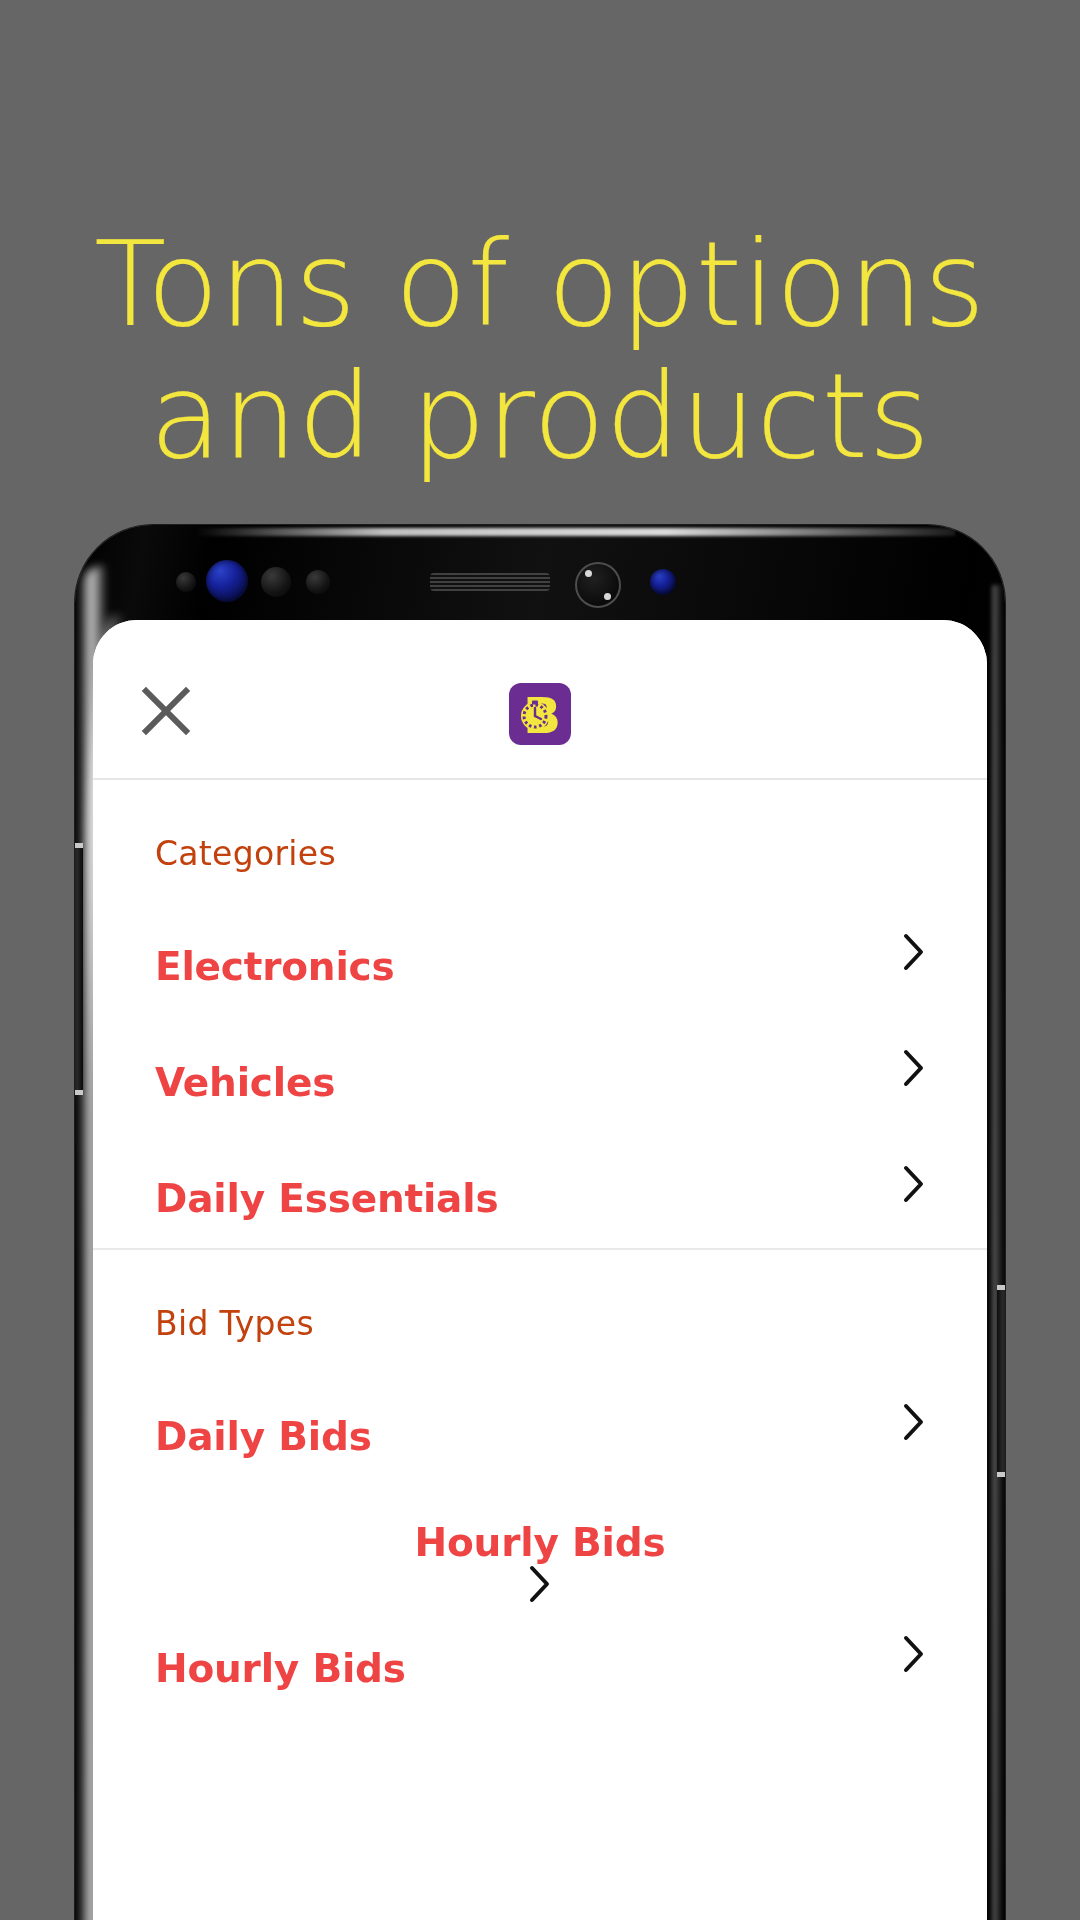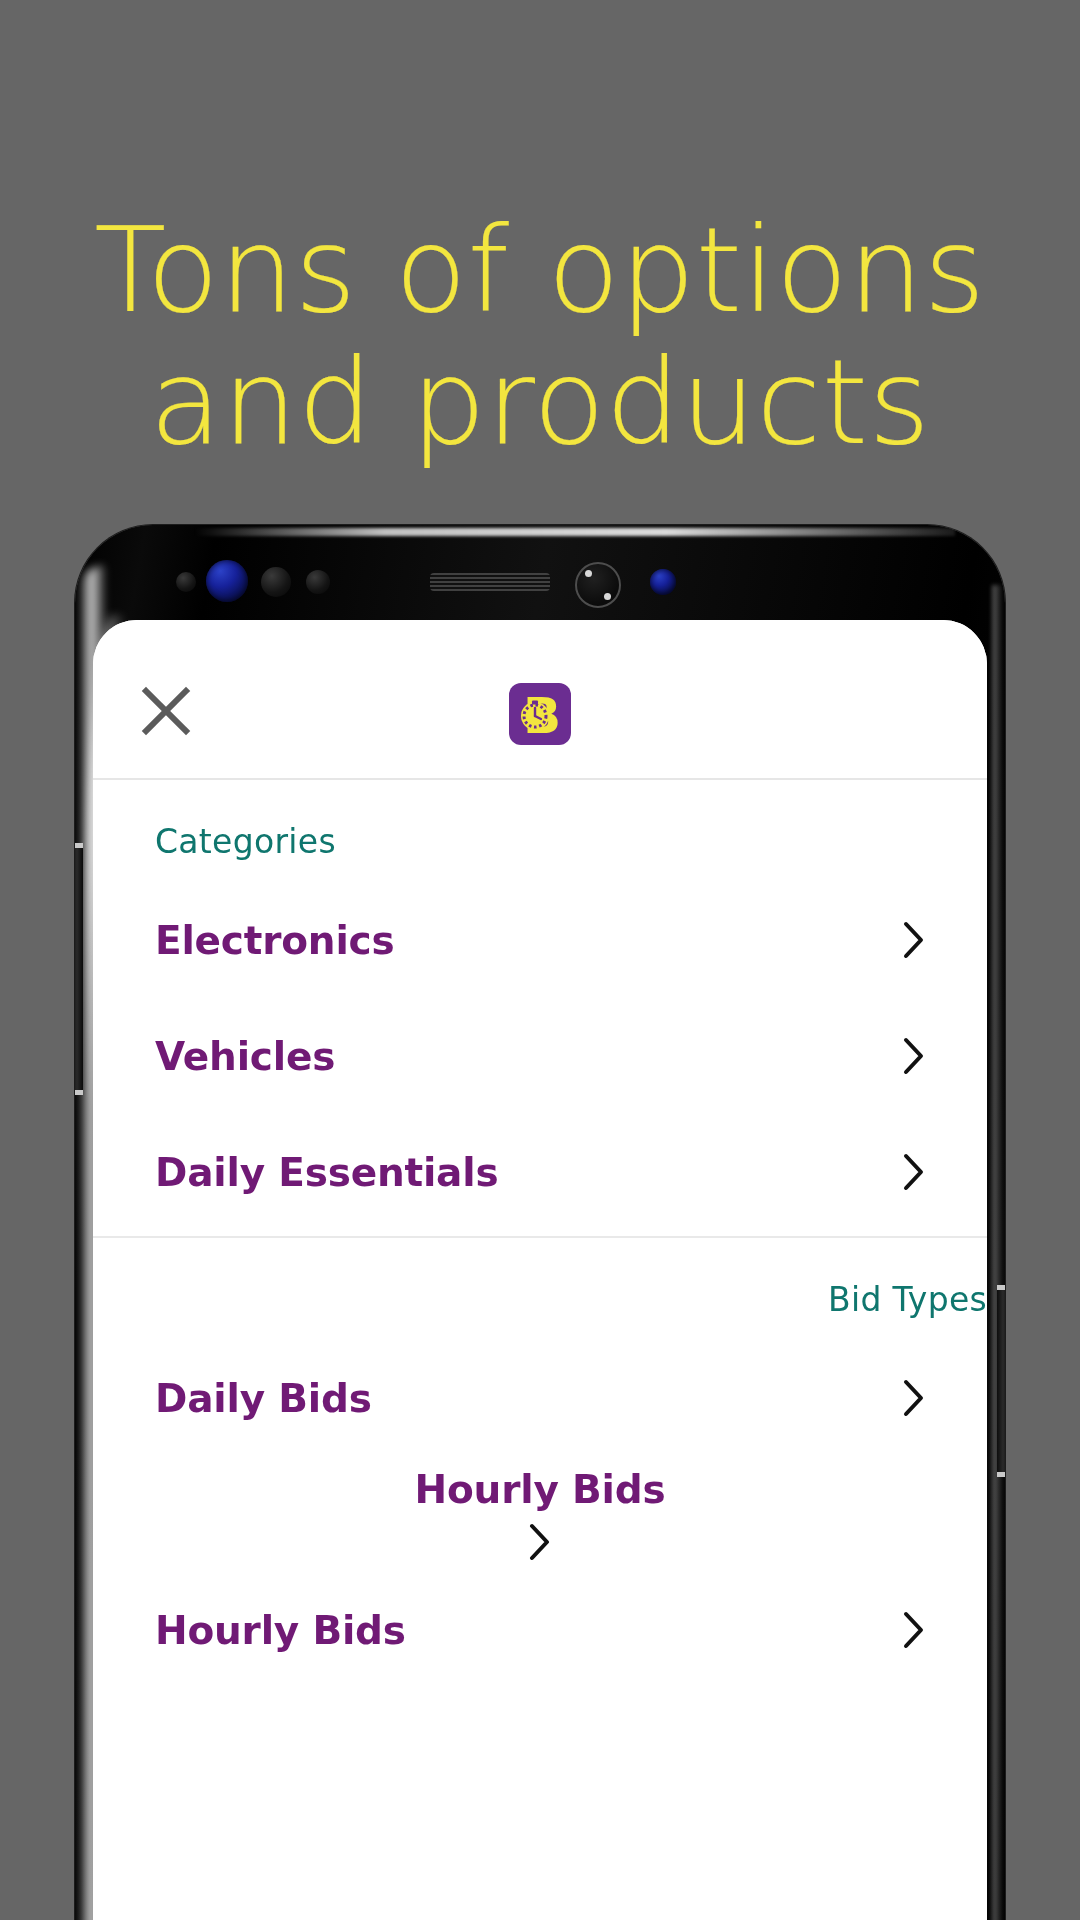--- a/index.html
+++ b/index.html
@@ -18,7 +18,7 @@
   
   .promo {
     position: absolute;
-    top: 204px;
+    top: 218px;
     left: 0;
     width: 1080px;
     text-align: center;

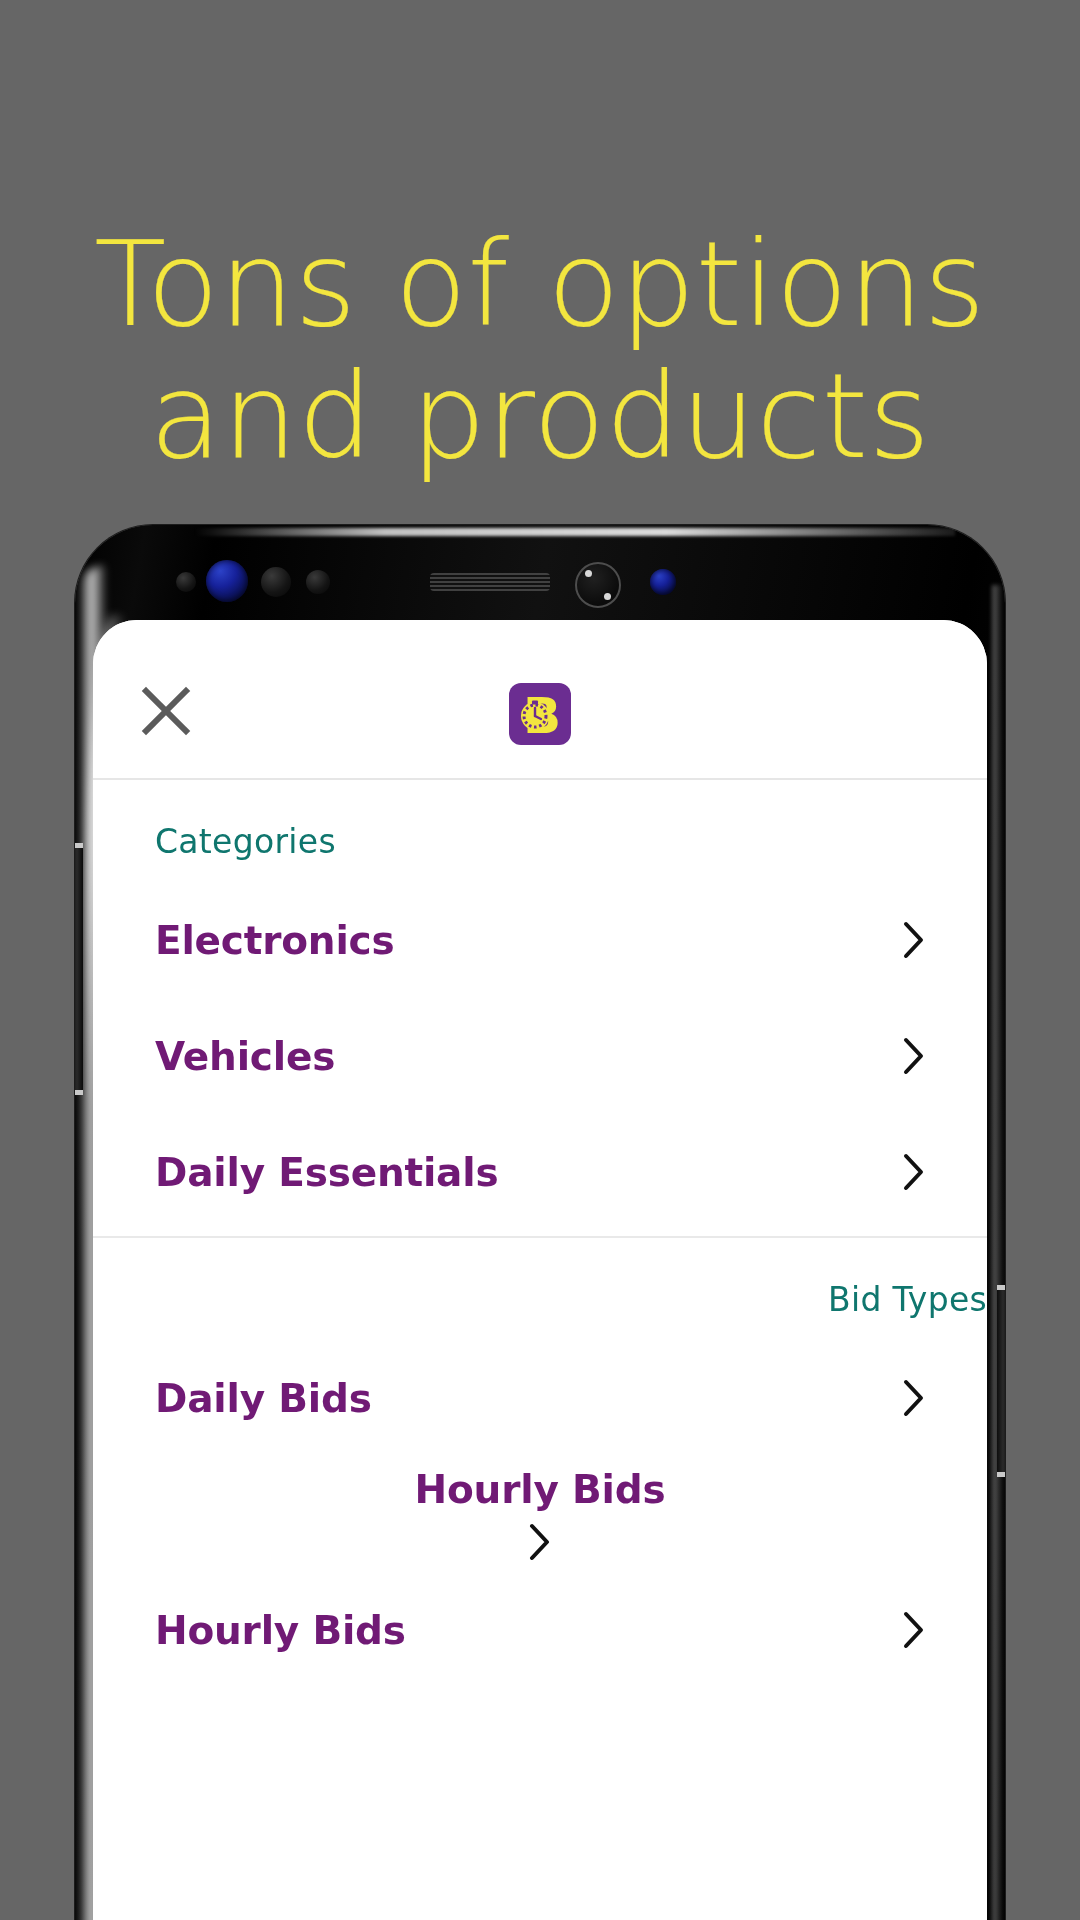--- a/index.html
+++ b/index.html
@@ -177,12 +177,12 @@
 
   
   .section-label {
-    color: #0f766e;
+    color: #c2410c;
     font-family: "DejaVu Sans", sans-serif;
     font-weight: 400;
     font-size: 33px;
     letter-spacing: 0.3px;
-    padding: 42px 0 0 62px;
+    padding: 54px 0 0 62px;
   }
   .section {
     border-bottom: 2px solid #e9e9e9;

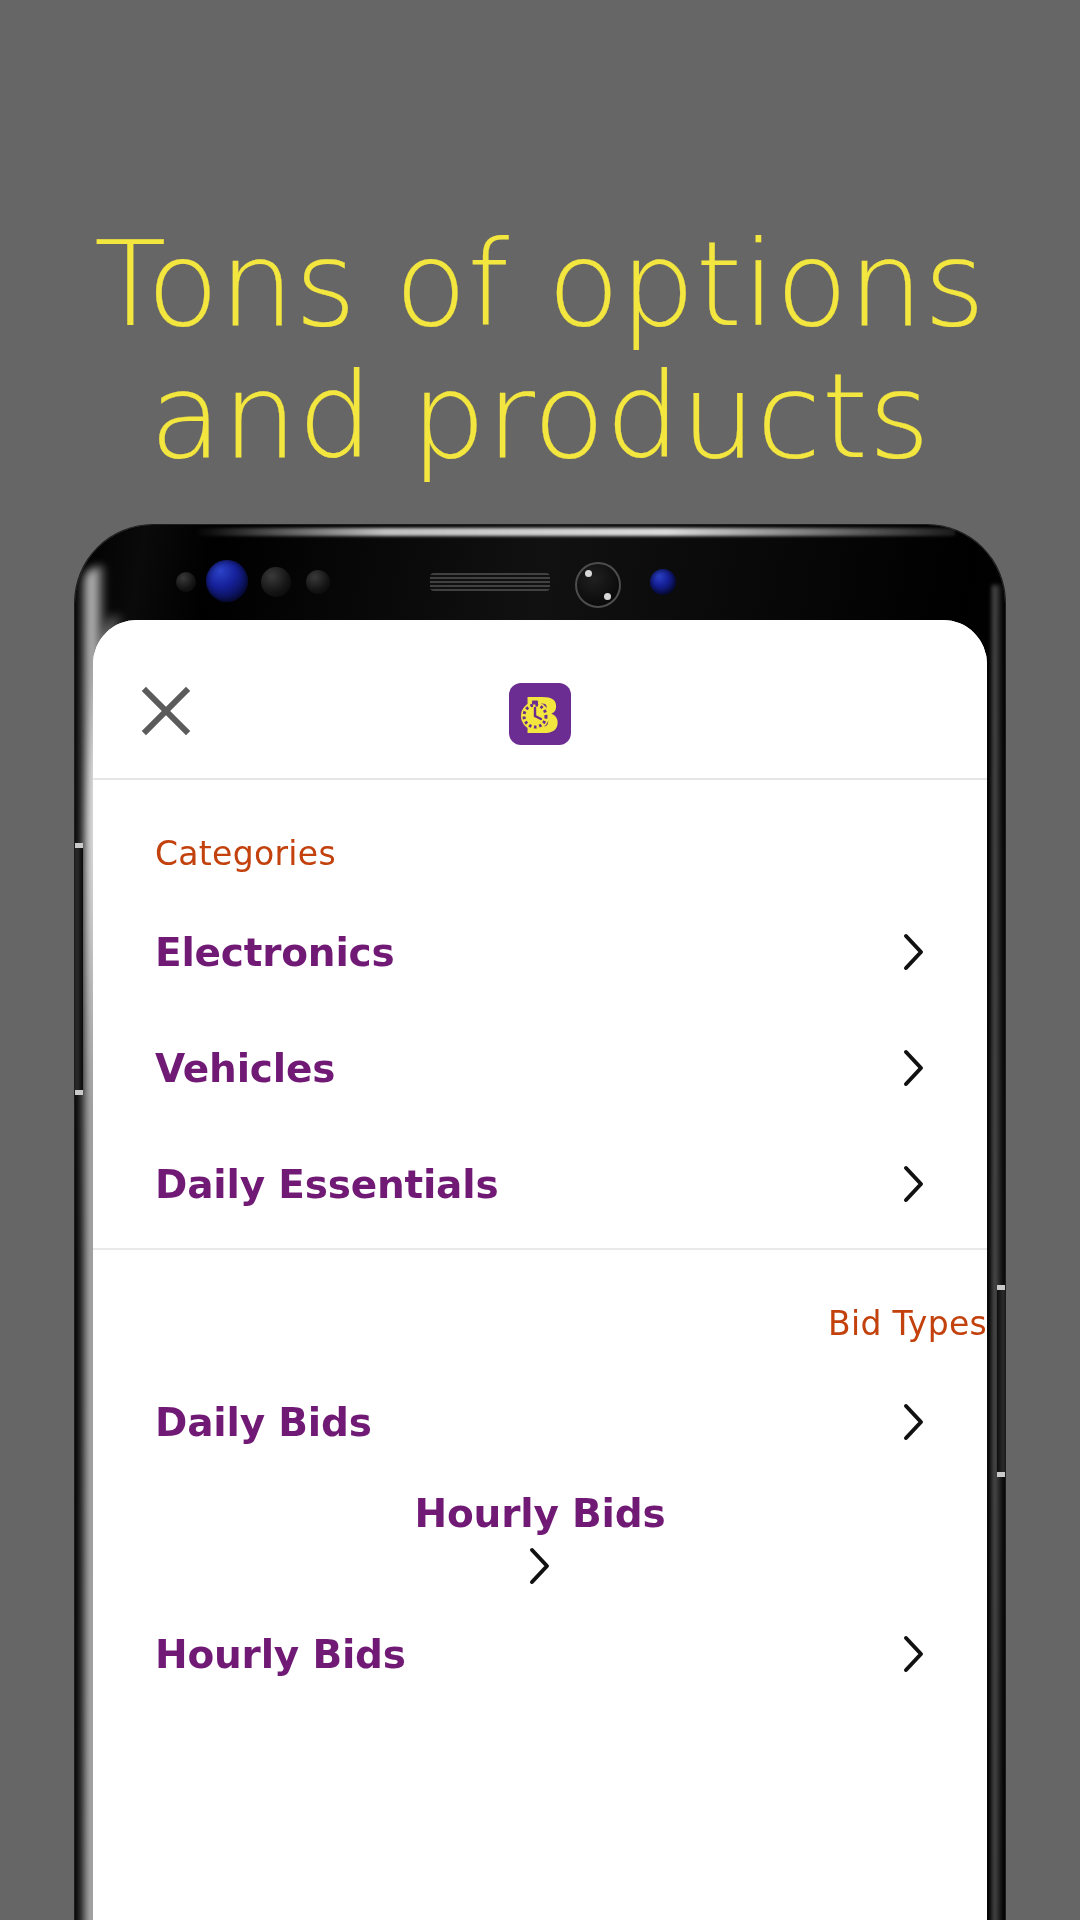--- a/index.html
+++ b/index.html
@@ -202,8 +202,9 @@
     font-family: "DejaVu Sans", sans-serif;
     font-weight: 700;
     font-size: 39px;
-    color: #701a75;
+    color: #ef4444;
     letter-spacing: -0.2px;
+    margin-top: 29px;
   }
   .chev svg { display: block; }
 </style>

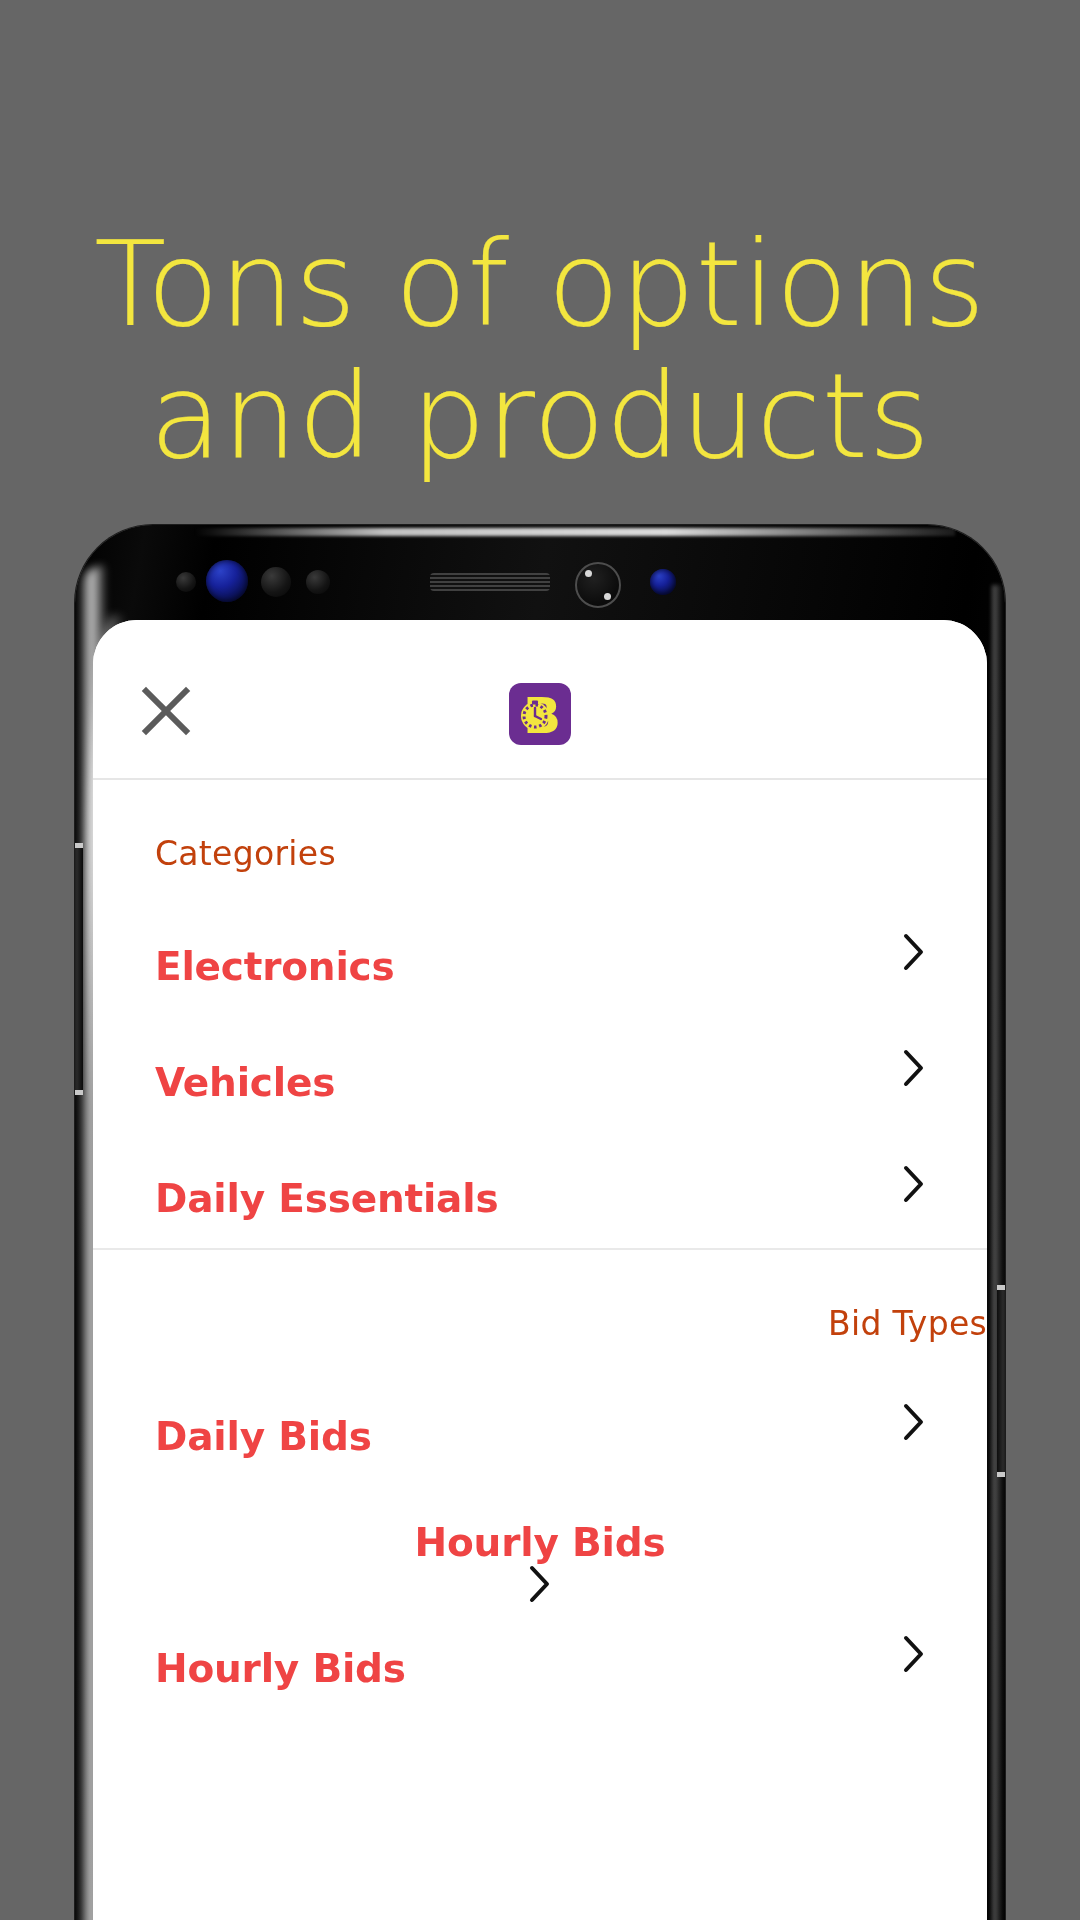--- a/index.html
+++ b/index.html
@@ -188,7 +188,7 @@
     border-bottom: 2px solid #e9e9e9;
     padding-bottom: 17px;
   }
-  .section.last { border-bottom: none; text-align: right; }
+  .section.last { border-bottom: none; }
 
   .row {
     display: flex;

